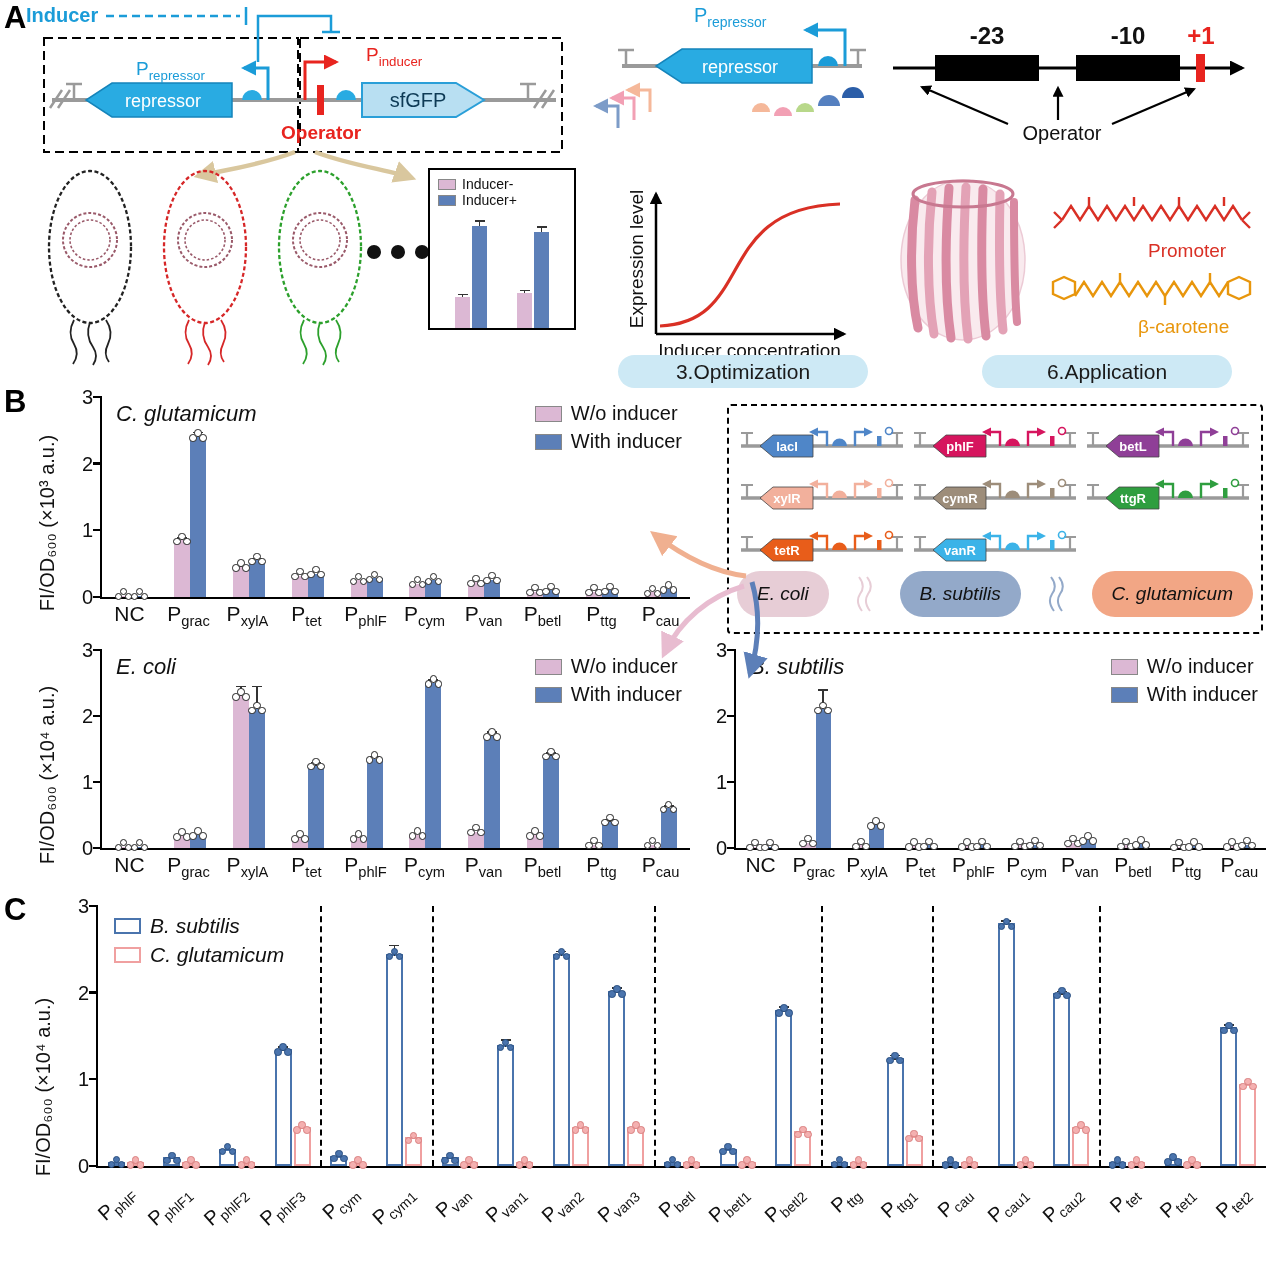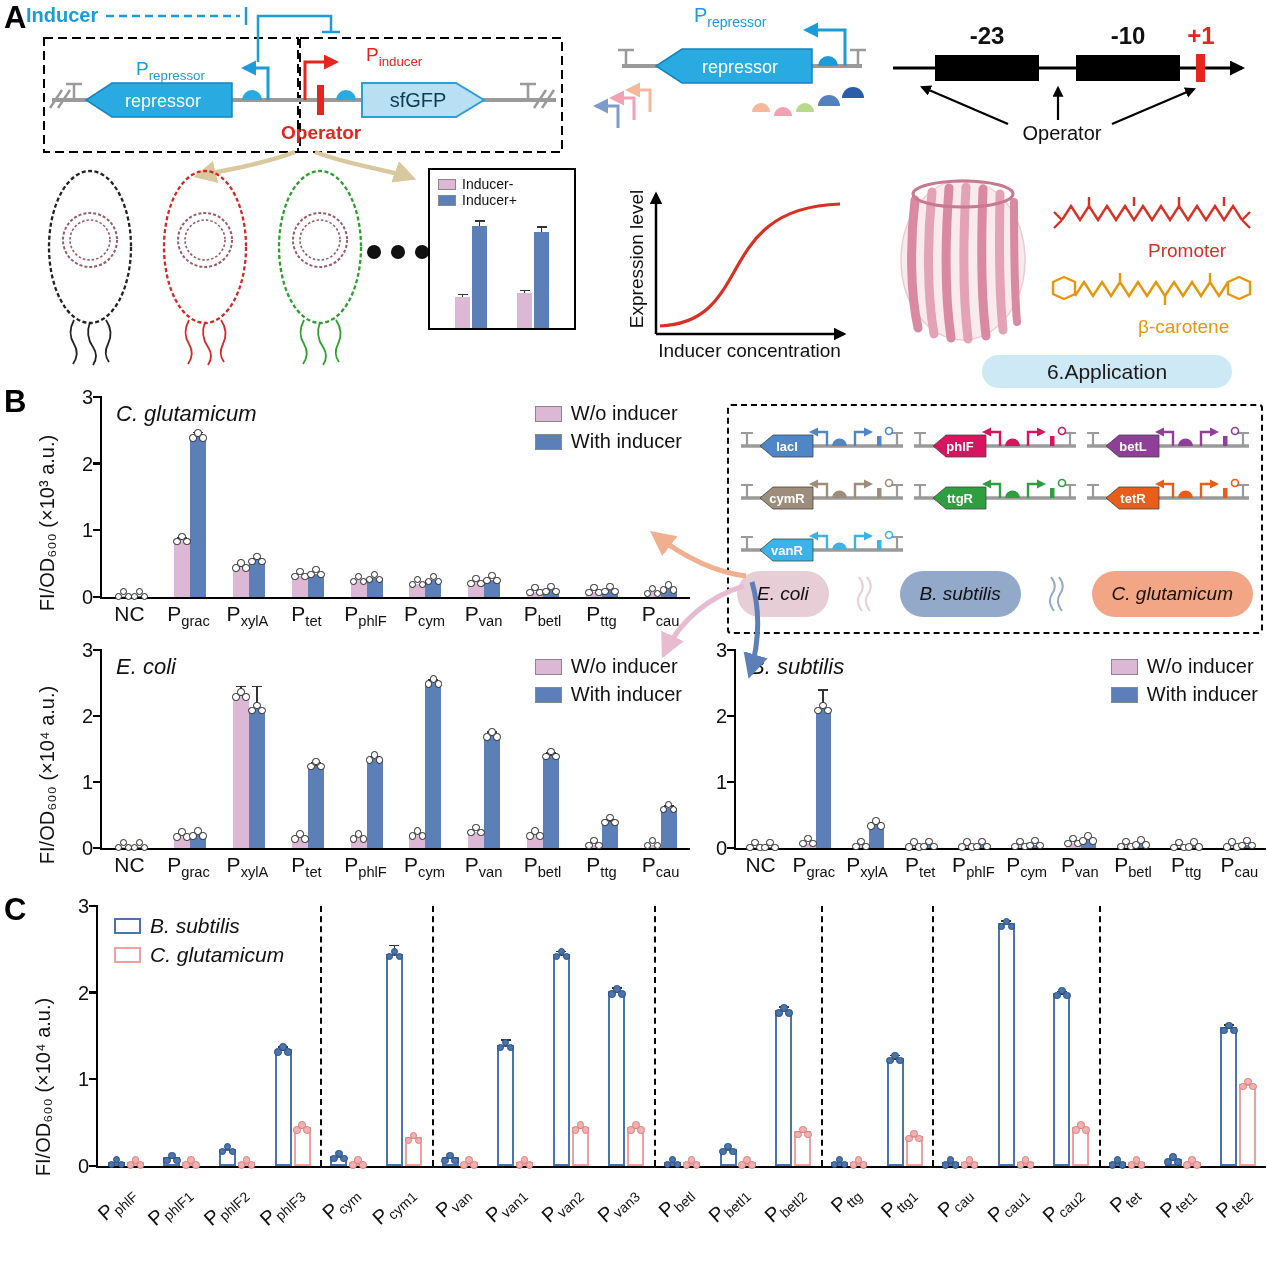--- a/index.html
+++ b/index.html
@@ -203,6 +203,7 @@
   <div class="atext" style="left:1148px;top:240px;color:#d93025;font-size:19px">Promoter</div>
   <div class="atext" style="left:1138px;top:316px;color:#e8960c;font-size:19px">β-carotene</div>
 
+  <div class="pill" style="left:618px;top:355px;width:250px;height:33px">3.Optimization</div>
   <div class="pill" style="left:982px;top:355px;width:250px;height:33px">6.Application</div>
 
   <div class="mini-chart">

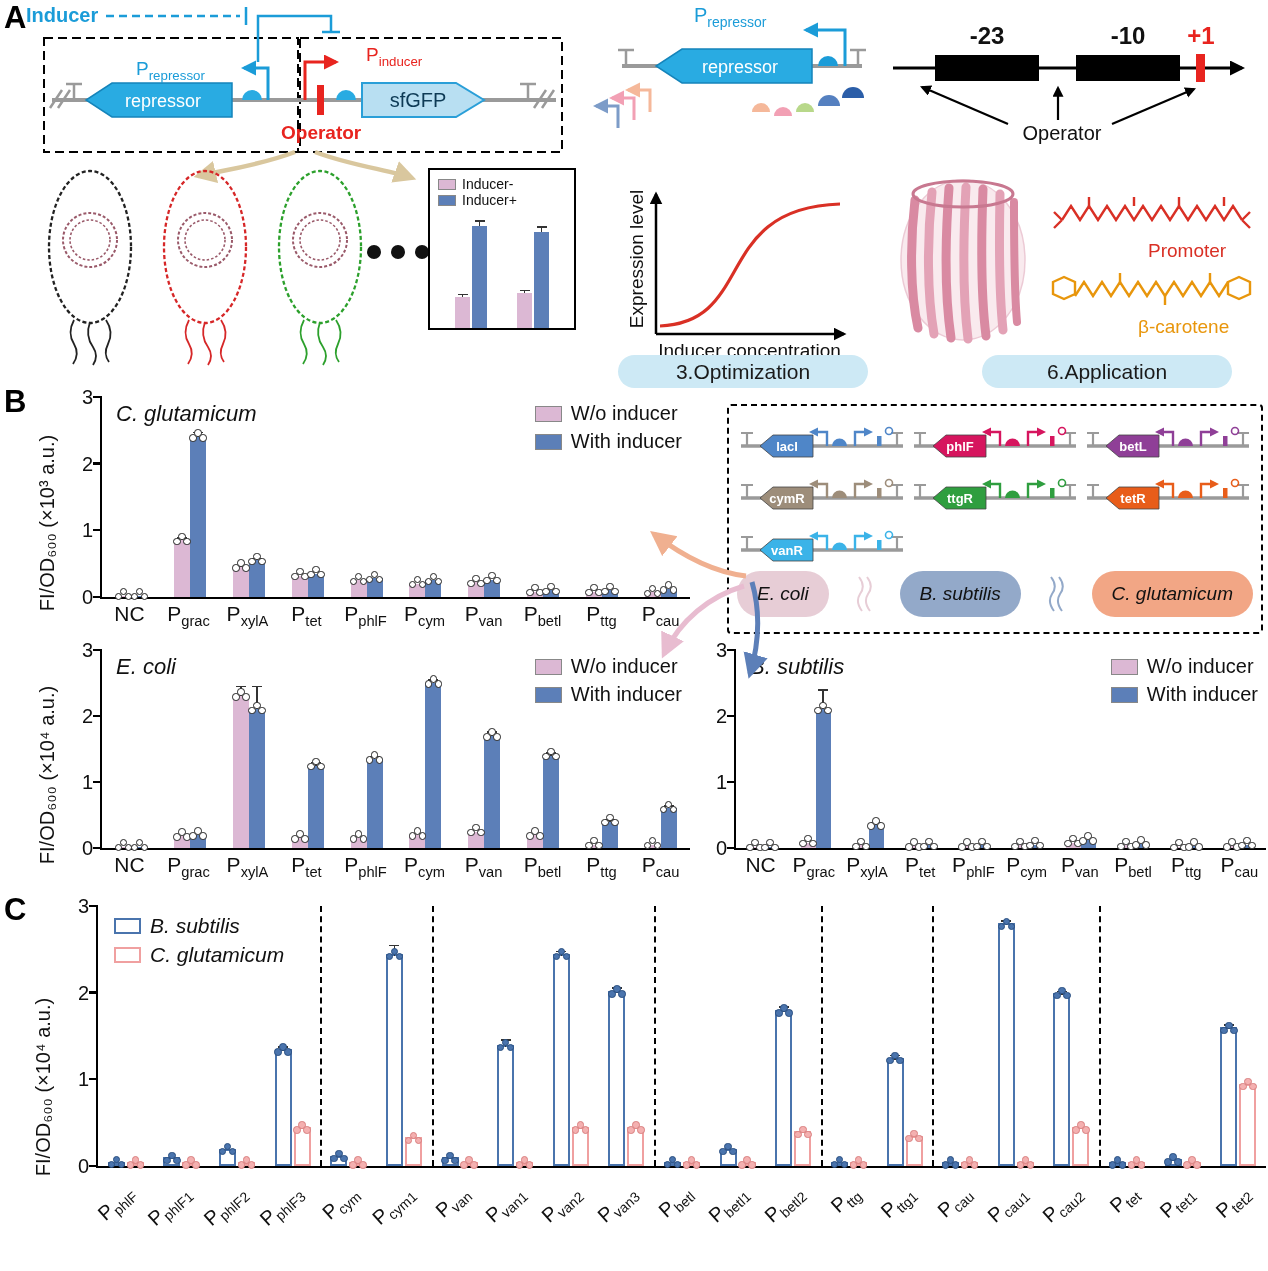--- a/index.html
+++ b/index.html
@@ -511,6 +511,22 @@
             <line x1="2" y1="33" x2="164" y2="33" stroke="#9a9a9a" stroke-width="3.5"></line>
             <path d="M8,33 V20 M2,20 H14" stroke="#9a9a9a" stroke-width="2.2" fill="none"></path>
             <path d="M158,33 V20 M152,20 H164" stroke="#9a9a9a" stroke-width="2.2" fill="none"></path>
+            <polygon points="74,22 34,22 21,33 34,44 74,44" fill="#f2b09c" stroke="#444" stroke-width="0.8"></polygon>
+            <text x="48" y="37.5" font-size="13" font-weight="bold" fill="#fff" text-anchor="middle">xylR</text>
+            <path d="M88,33 V19 H78" stroke="#f2b09c" stroke-width="2.4" fill="none"></path>
+            <polygon points="79,14.5 70,19 79,23.5" fill="#f2b09c"></polygon>
+            <path d="M93,33 a7.5,7.5 0 0 1 15,0 Z" fill="#f2b09c"></path>
+            <path d="M116,33 V19 H126" stroke="#f2b09c" stroke-width="2.4" fill="none"></path>
+            <polygon points="125,14.5 134,19 125,23.5" fill="#f2b09c"></polygon>
+            <rect x="138" y="23" width="4.5" height="10" fill="#f2b09c"></rect>
+            <circle cx="150" cy="18" r="3.5" fill="none" stroke="#f2b09c" stroke-width="1.6"></circle>
+          </svg>
+        </div>
+        <div class="circuit-cell">
+          <svg width="166" height="50" viewBox="0 0 166 50">
+            <line x1="2" y1="33" x2="164" y2="33" stroke="#9a9a9a" stroke-width="3.5"></line>
+            <path d="M8,33 V20 M2,20 H14" stroke="#9a9a9a" stroke-width="2.2" fill="none"></path>
+            <path d="M158,33 V20 M152,20 H164" stroke="#9a9a9a" stroke-width="2.2" fill="none"></path>
             <polygon points="74,22 34,22 21,33 34,44 74,44" fill="#9d8d7a" stroke="#444" stroke-width="0.8"></polygon>
             <text x="48" y="37.5" font-size="13" font-weight="bold" fill="#fff" text-anchor="middle">cymR</text>
             <path d="M88,33 V19 H78" stroke="#9d8d7a" stroke-width="2.4" fill="none"></path>

